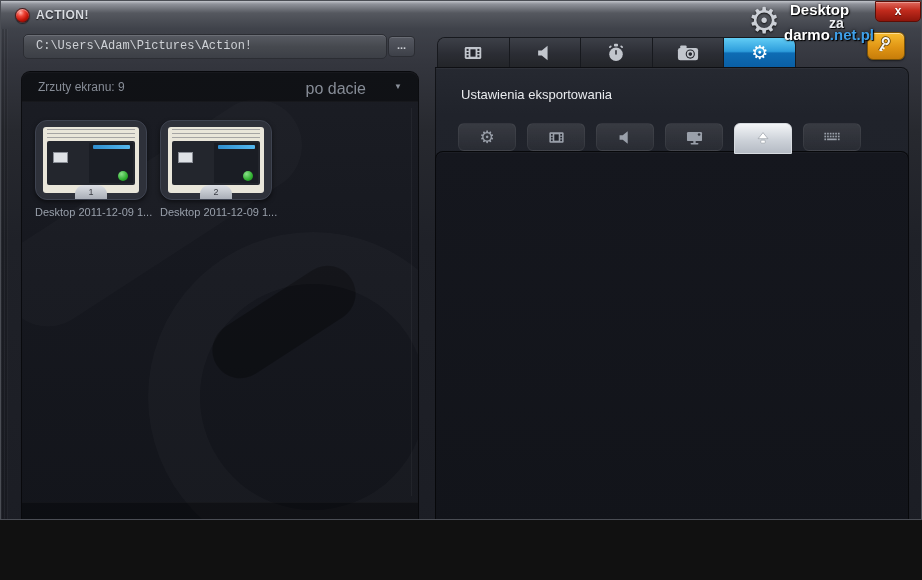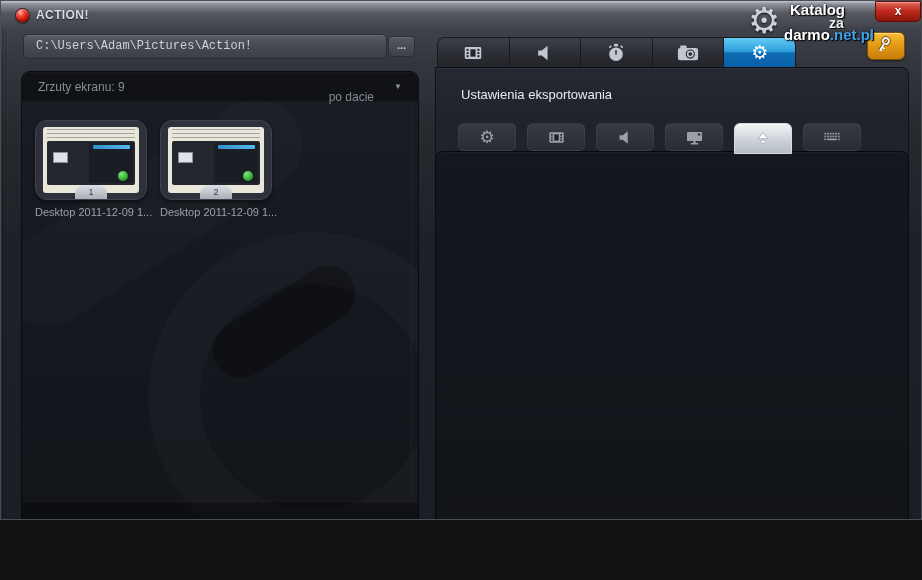--- a/index.html
+++ b/index.html
@@ -165,7 +165,7 @@
   <div class="abs record-ball"></div>
   <div class="abs win-title">ACTION!</div>
   <div class="abs wm-gear">⚙</div>
-  <div class="abs wm-top">Katalog</div>
+  <div class="abs wm-top">Desktop</div>
   <div class="abs wm-mid">za</div>
   <div class="abs wm-bottom"><span>darmo</span><span class="wm-blue">.net.pl</span></div>
   <div class="abs close-btn">x</div>

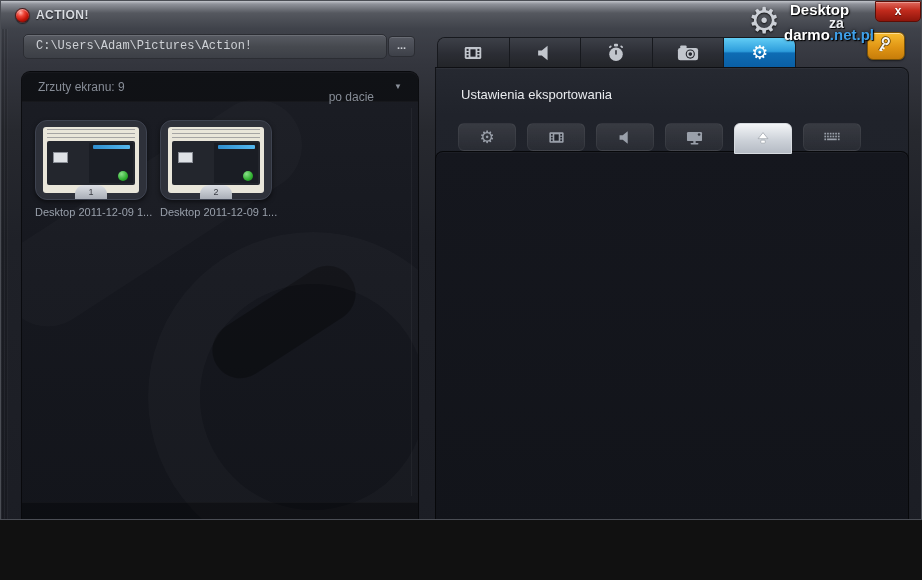--- a/index.html
+++ b/index.html
@@ -47,7 +47,7 @@
   .list-header{ position:absolute; left:0; right:0; top:0; height:30px;
     background:rgba(0,0,0,.38); border-bottom:1px solid rgba(255,255,255,.03); }
   .list-count{ position:absolute; left:16px; top:8px; font-size:12px; color:#868c96; }
-  .sort-label{ position:absolute; right:44px; top:8px; font-size:12px; color:#868c96;margin-top:10px; }
+  .sort-label{ position:absolute; right:52px; top:8px; font-size:16px; color:#868c96; }
   .sort-arrow{ position:absolute; right:16px; top:10px; font-size:8px; color:#8b919b; }
   .wm-ring{ position:absolute; right:-60px; top:160px; width:330px; height:330px; border-radius:50%;
     border:52px solid rgba(255,255,255,.022); }

